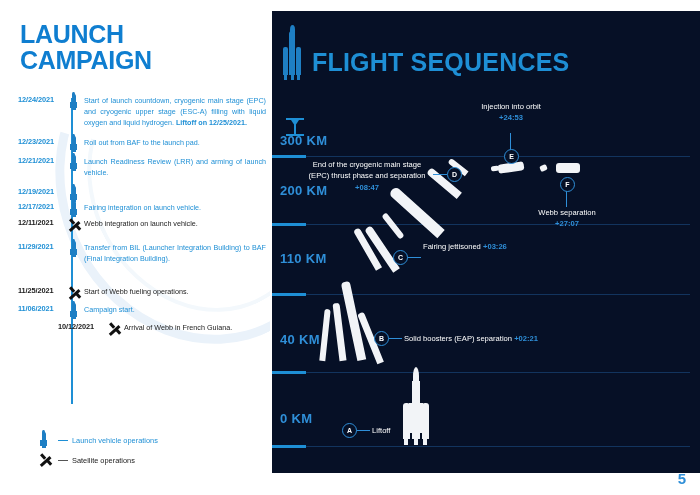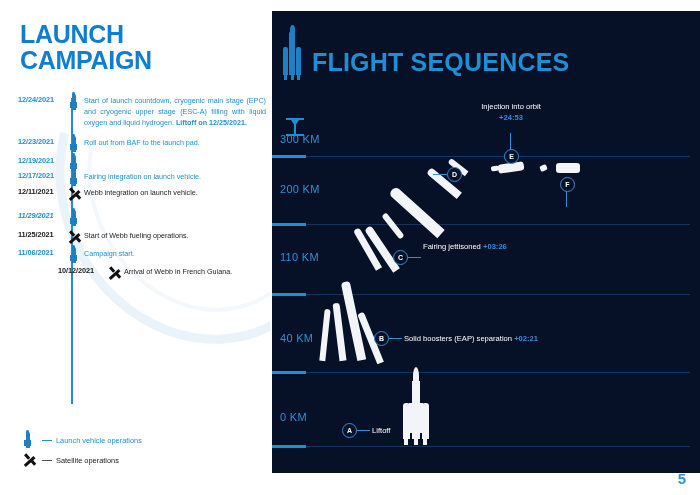--- a/index.html
+++ b/index.html
@@ -95,7 +95,7 @@
   .alt-line{position:absolute;left:0;width:418px;height:1px;background:#12345e;}
   .alt-cap-l{position:absolute;left:0;width:34px;height:2.6px;background:#1e8fd5;}
   .alt-cap-r{position:absolute;right:0;width:34px;height:2.6px;background:#1e8fd5;}
-  .alt-label{position:absolute;left:8px;font-size:11px;font-weight:normal;
+  .alt-label{position:absolute;left:8px;font-size:13px;font-weight:bold;
     color:#2f8fd8;letter-spacing:0.3px;}
 
   

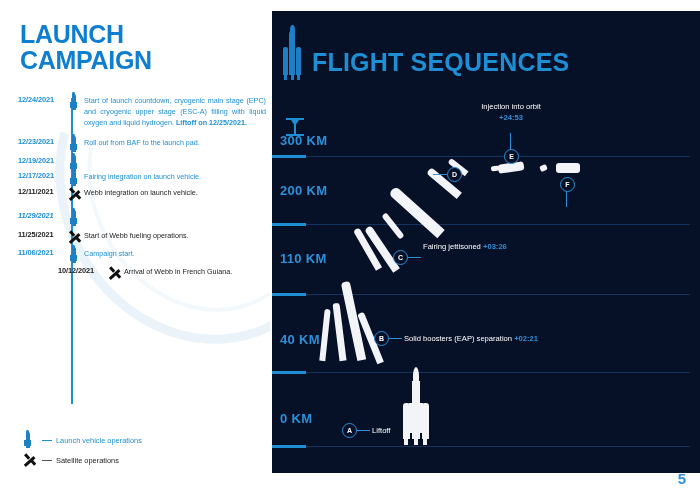--- a/index.html
+++ b/index.html
@@ -180,6 +180,18 @@
             </span>
           </div>
           <div class="tl-text c-blue"><span>Roll out from BAF to the launch pad.</span></div>
+        </div>
+        <div class="tl-row" style="margin-bottom: 8px;">
+          <div class="tl-date c-blue">12/21/2021</div>
+          <div class="tl-marker">
+            <span class="ico-rocket">
+              <span class="cap"></span>
+              <span class="body"></span>
+              <span class="fin-l"></span>
+              <span class="fin-r"></span>
+            </span>
+          </div>
+          <div class="tl-text c-blue"><span>Launch Readiness Review (LRR) and arming of launch vehicle.</span></div>
         </div>
         <div class="tl-row" style="margin-bottom: 4px;">
           <div class="tl-date c-blue">12/19/2021</div>

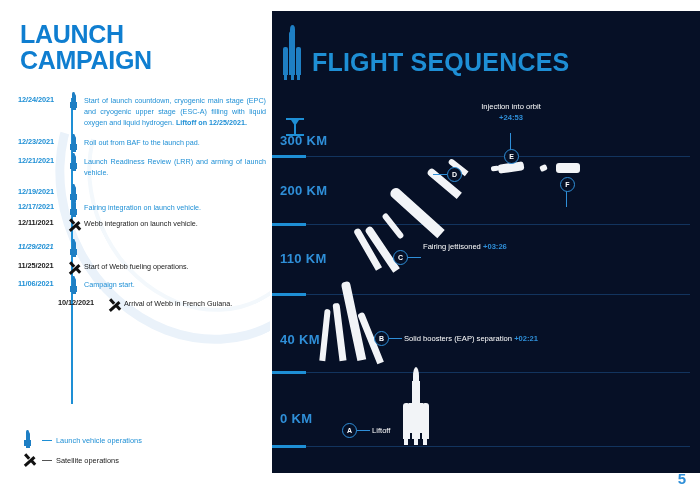--- a/index.html
+++ b/index.html
@@ -402,6 +402,11 @@
 
   <div class="evt-badge" style="left:175px;top:156px;">D</div>
   <div class="evt-leader" style="left:161px;top:162.5px;width:14px;height:1.2px;"></div>
+  <div class="evt-block" style="left:30px;top:148px;width:130px;">
+    <span>End of the cryogenic main stage</span><br>
+    <span>(EPC) thrust phase and separation</span>
+    <span class="t">+08:47</span>
+  </div>
 
   <div class="evt-badge" style="left:232px;top:138px;">E</div>
   <div class="evt-leader" style="left:238px;top:122px;width:1.2px;height:17px;"></div>

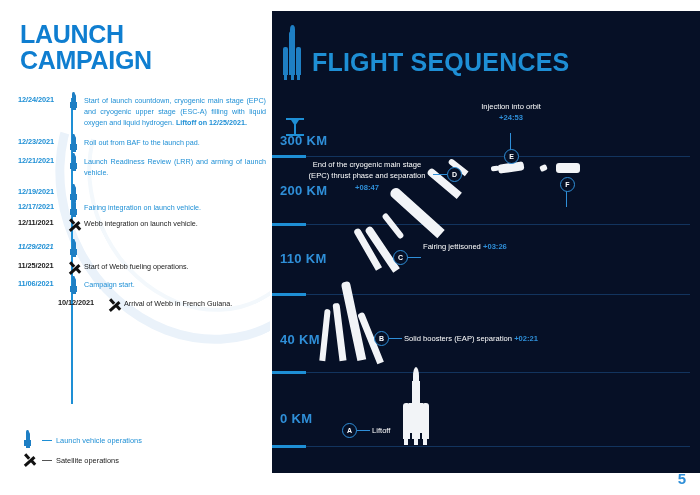--- a/index.html
+++ b/index.html
@@ -417,6 +417,10 @@
 
   <div class="evt-badge" style="left:288px;top:166px;">F</div>
   <div class="evt-leader" style="left:294px;top:179px;width:1.2px;height:17px;"></div>
+  <div class="evt-block" style="left:240px;top:196px;width:110px;">
+    <span>Webb separation</span>
+    <span class="t">+27:07</span>
+  </div>
 </div>
 
 <div id="page-number">5</div>

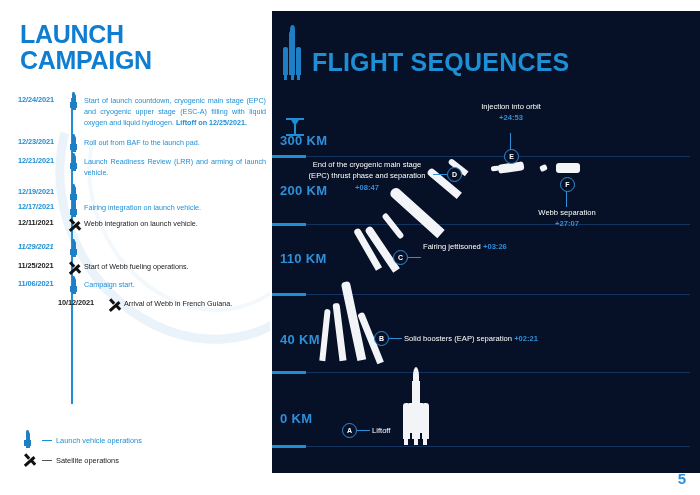--- a/index.html
+++ b/index.html
@@ -227,7 +227,7 @@
           </div>
           <div class="tl-text c-dark"><span>Webb integration on launch vehicle.</span></div>
         </div>
-        <div class="tl-row" style="margin-bottom: 8px; font-style: italic;">
+        <div class="tl-row" style="margin-bottom: 20px;">
           <div class="tl-date c-blue">11/29/2021</div>
           <div class="tl-marker">
             <span class="ico-rocket">

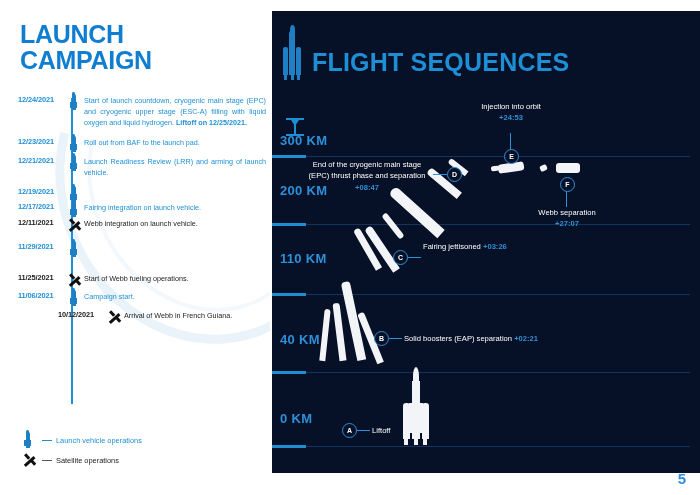--- a/index.html
+++ b/index.html
@@ -237,6 +237,7 @@
               <span class="fin-r"></span>
             </span>
           </div>
+          <div class="tl-text c-blue"><span>Transfer from BIL (Launcher Integration Building) to BAF (Final Integration Building).</span></div>
         </div>
         <div class="tl-row" style="margin-bottom: 6px;">
           <div class="tl-date c-dark">11/25/2021</div>

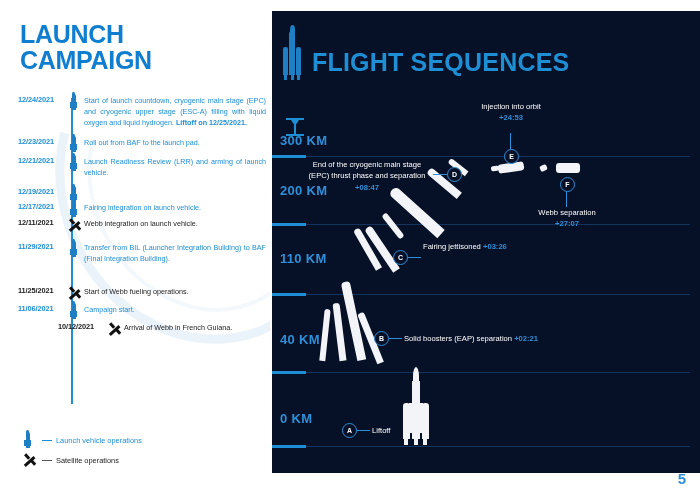--- a/index.html
+++ b/index.html
@@ -64,7 +64,7 @@
     background:#111111;transform:rotate(48deg);}
 
   
-  #legend{position:absolute;left:20px;top:430px;}
+  #legend{position:absolute;left:36px;top:430px;}
   .lg-row{position:relative;height:20px;display:flex;align-items:center;}
   .lg-icon{position:relative;width:22px;height:18px;flex:0 0 22px;}
   .lg-dash{width:10px;height:1px;background:#555;margin-right:4px;}

